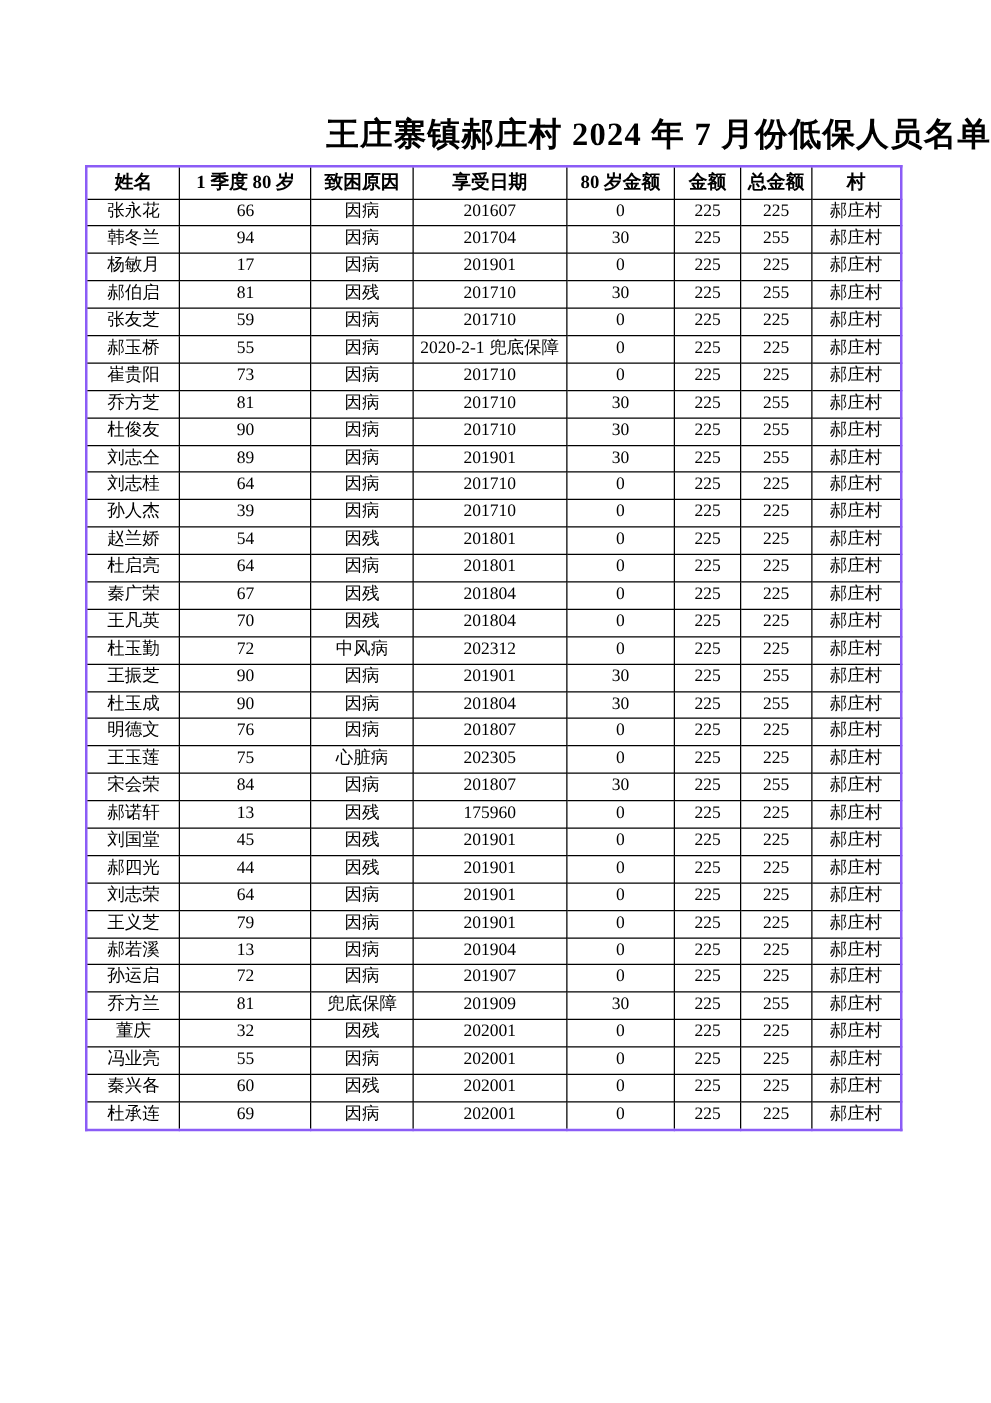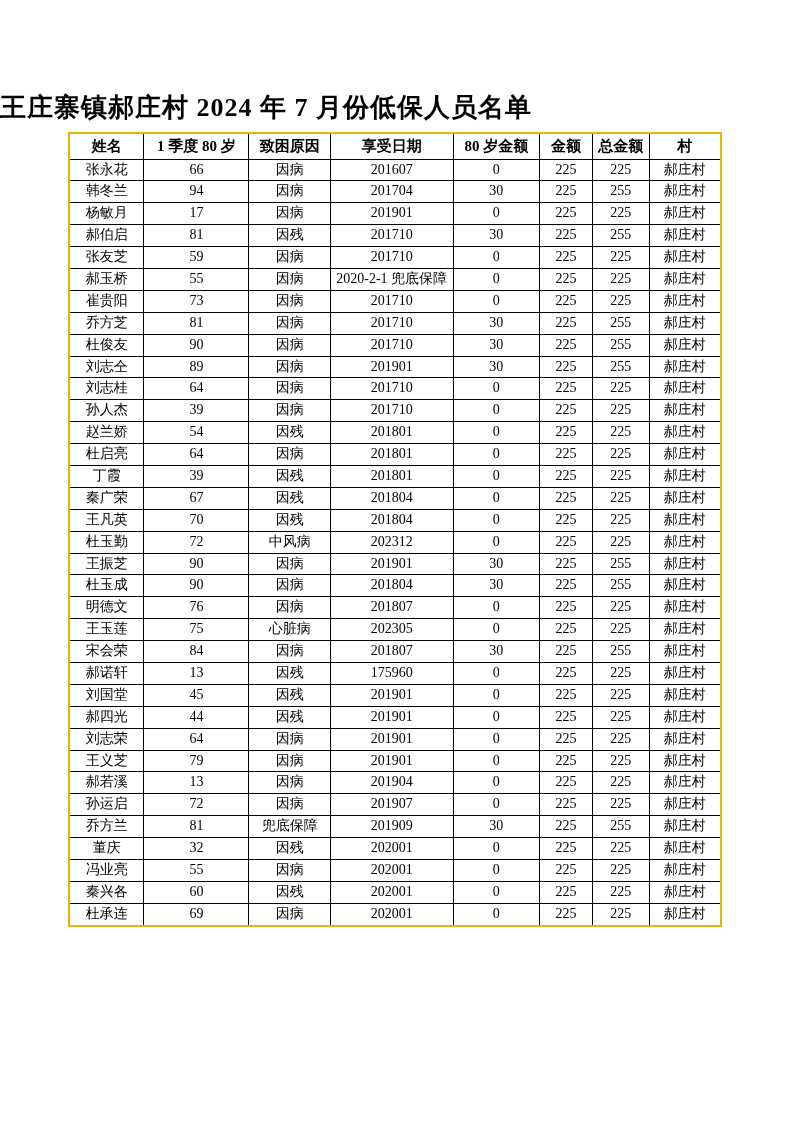--- a/index.html
+++ b/index.html
@@ -23,7 +23,7 @@
   }
   .doc-title {
     width: 100%;
-    text-align: left;
+    text-align: right;
     font-size: 26px;
     font-weight: bold;
     letter-spacing: 1px;

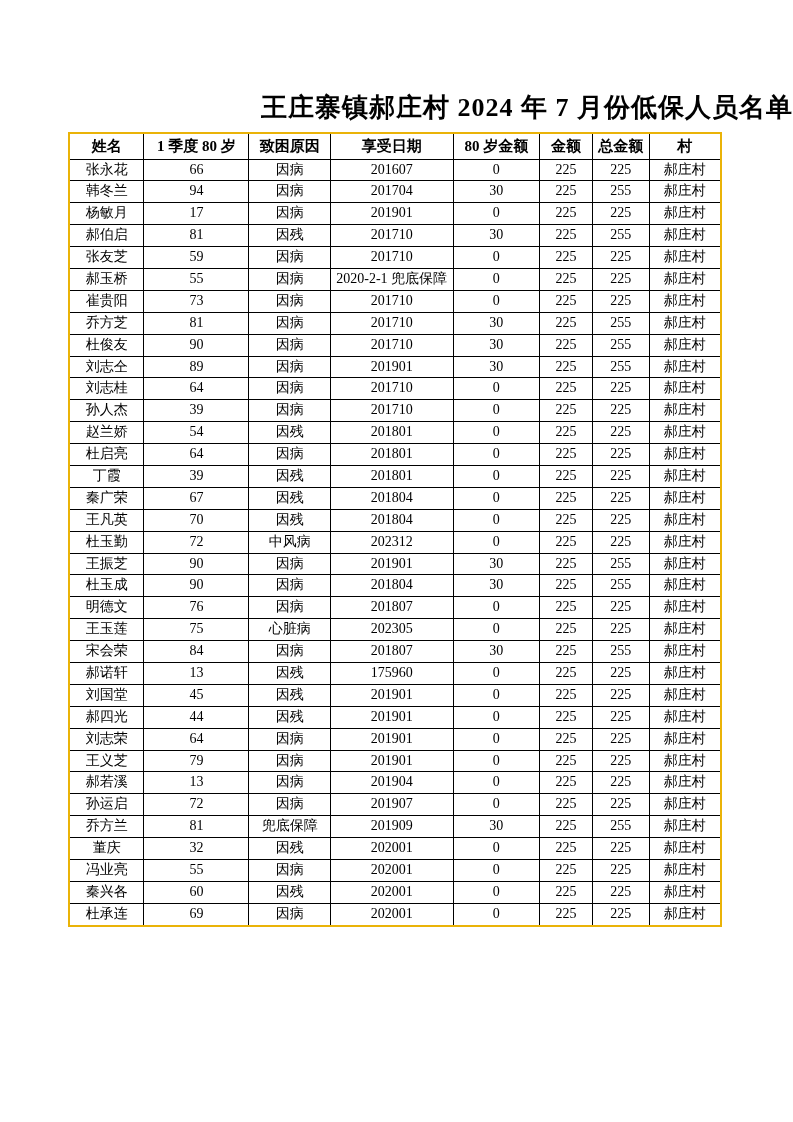--- a/index.html
+++ b/index.html
@@ -35,7 +35,7 @@
     table-layout: fixed;
     width: 654px;
     margin-left: 68px;
-    border: 2px solid #eab308;
+    border: 2px solid #8b5cf6;
     font-size: 14px;
   }
   table.roster th, table.roster td {

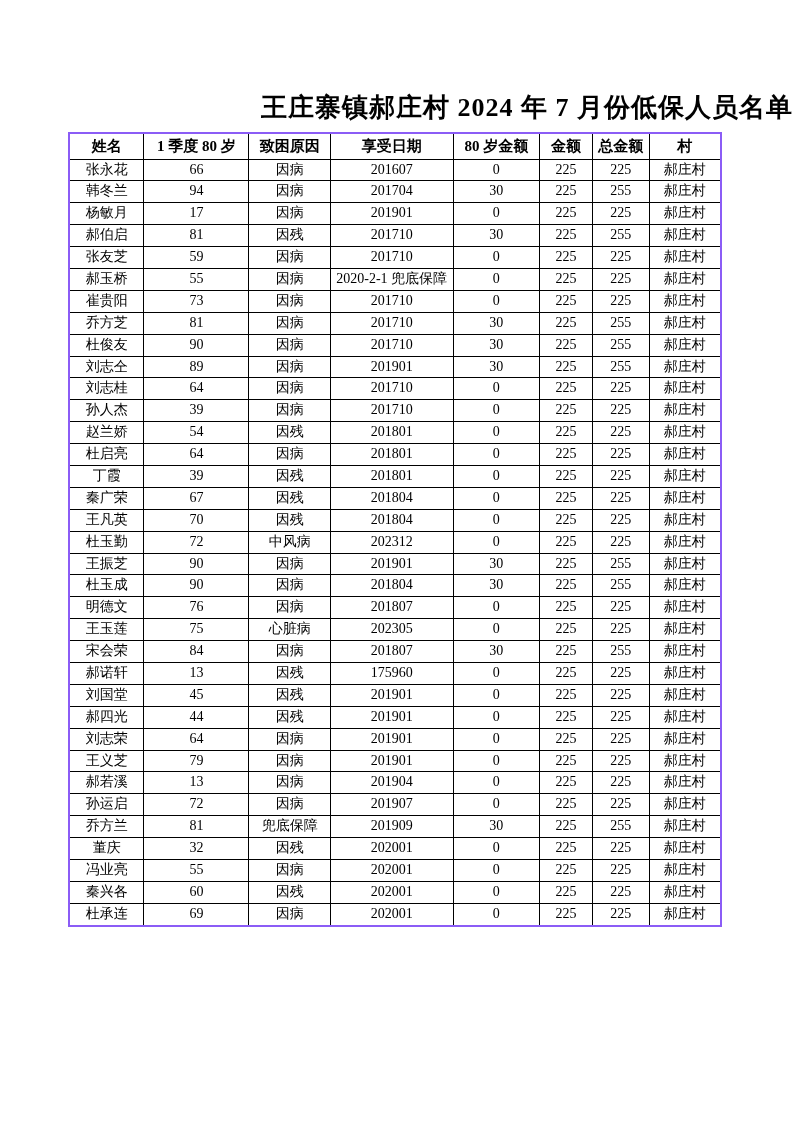--- a/index.html
+++ b/index.html
@@ -235,16 +235,6 @@
           <td>郝庄村</td>
         </tr>
         <tr>
-          <td>丁霞</td>
-          <td>39</td>
-          <td>因残</td>
-          <td>201801</td>
-          <td>0</td>
-          <td>225</td>
-          <td>225</td>
-          <td>郝庄村</td>
-        </tr>
-        <tr>
           <td>秦广荣</td>
           <td>67</td>
           <td>因残</td>

